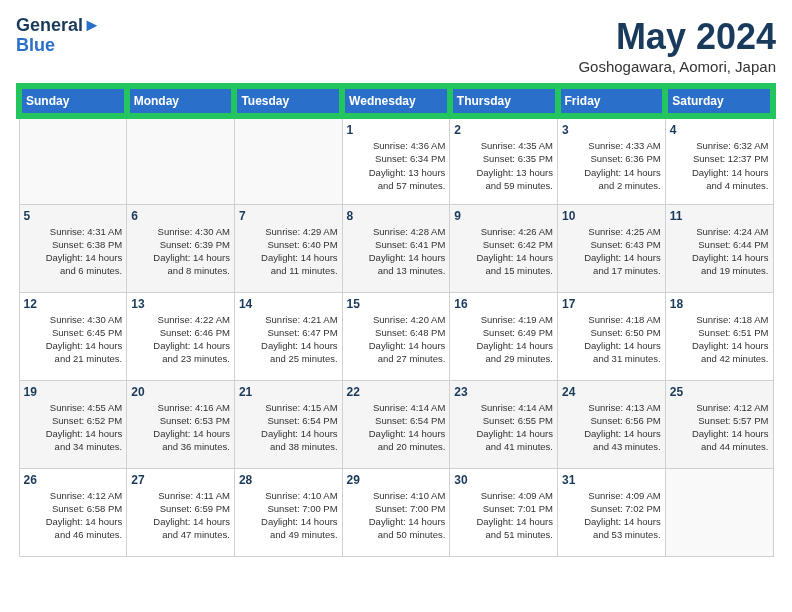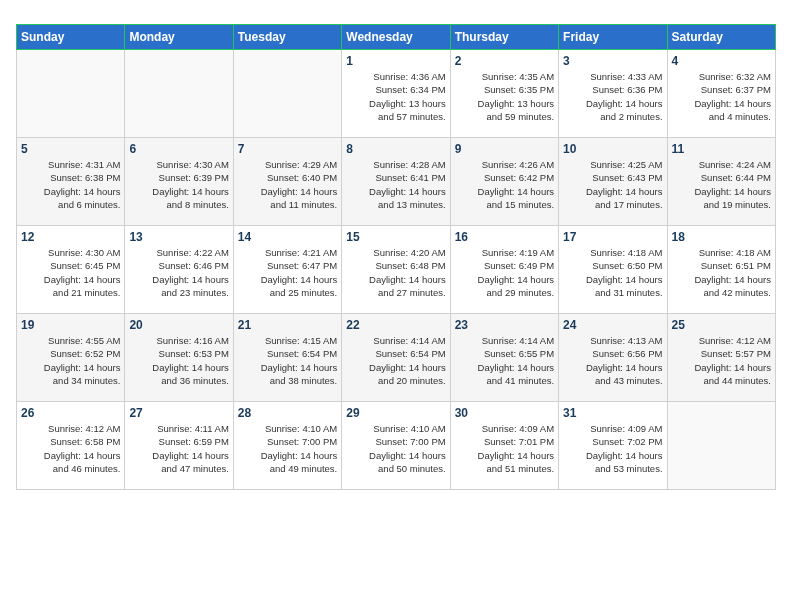--- a/index.html
+++ b/index.html
@@ -81,6 +81,16 @@
 <body>
 
 <div class="header">
+  <div class="logo">
+    <div>
+      <div style="display:flex;align-items:center;">
+        <div style="font-size:18px;font-weight:bold;color:#1a3a5c;line-height:1.1;">
+          General<span style="color:#2a6fc9;">►</span>
+        </div>
+      </div>
+      <div style="font-size:18px;font-weight:bold;color:#2a6fc9;line-height:1.1;">Blue</div>
+    </div>
+  </div>
 </div>
 
 <table class="calendar">

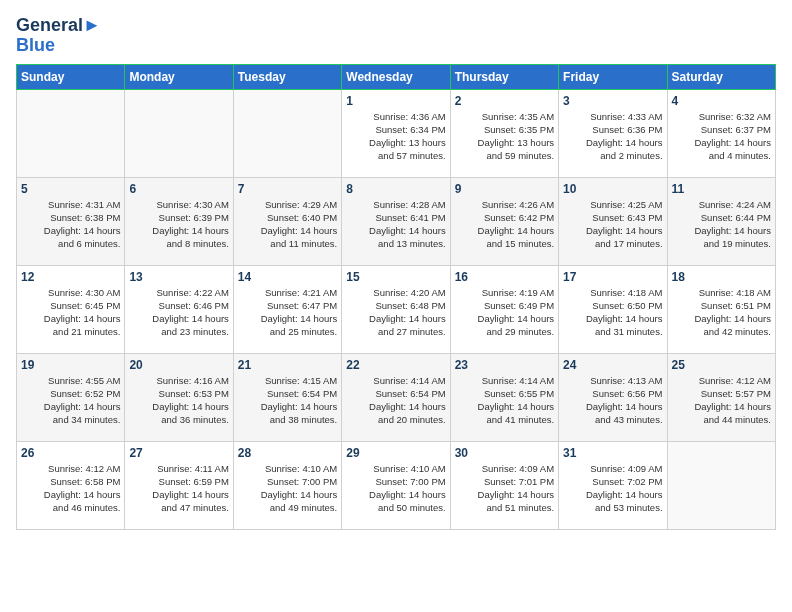--- a/index.html
+++ b/index.html
@@ -91,6 +91,10 @@
       <div style="font-size:18px;font-weight:bold;color:#2a6fc9;line-height:1.1;">Blue</div>
     </div>
   </div>
+  <div class="title-block">
+    <div class="month-title">May 2024</div>
+    <div class="subtitle">Goshogawara, Aomori, Japan</div>
+  </div>
 </div>
 
 <table class="calendar">

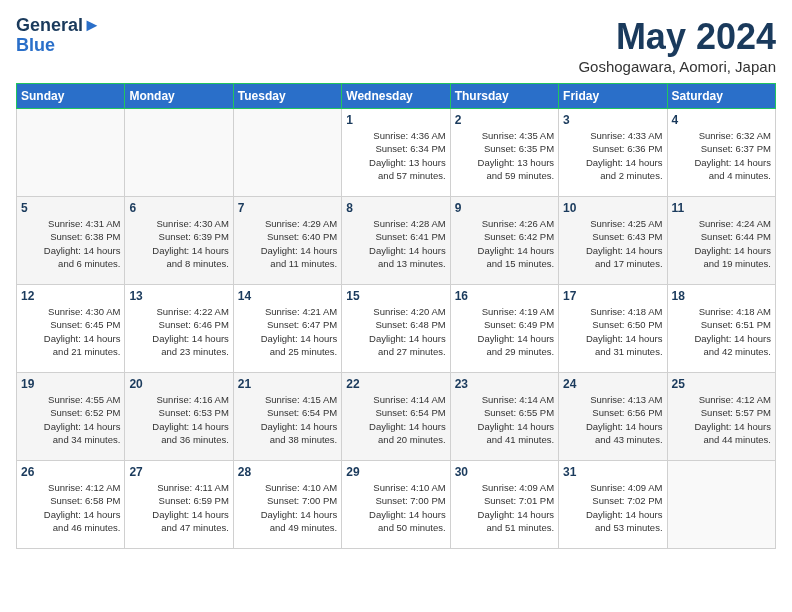--- a/index.html
+++ b/index.html
@@ -43,7 +43,7 @@
       font-weight: bold;
       padding: 5px 4px;
       text-align: left;
-      border: 1px solid #22c55e;
+      border: 6px solid #22c55e;
     }
     .calendar td {
       border: 1px solid #d0d0d0;

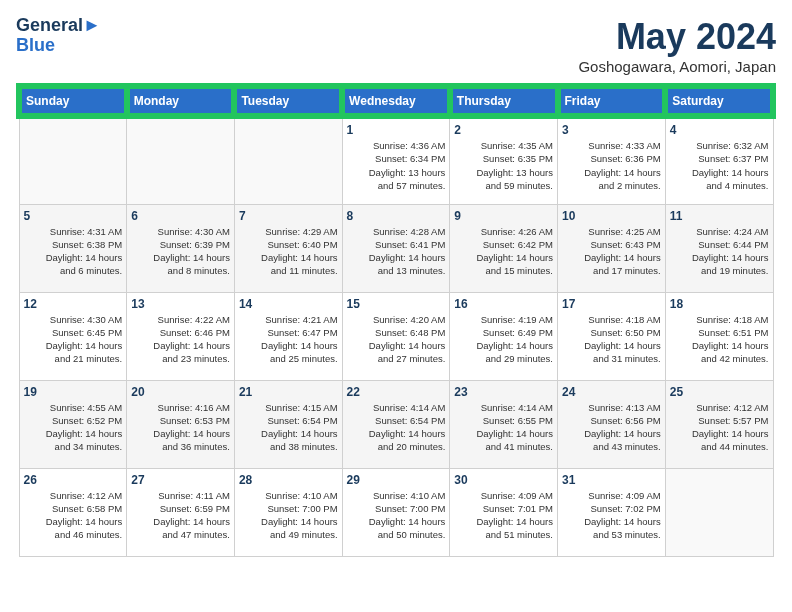--- a/index.html
+++ b/index.html
@@ -128,7 +128,7 @@
         </td>
         <td>
           <div class="day-number">4</div>
-          <div class="day-info"><span>Sunrise: 6:32 AM</span><br><span>Sunset: 6:37 PM</span><br><span>Daylight: 14 hours</span><br><span>and 4 minutes.</span></div>
+          <div class="day-info"><span>Sunrise: 6:32 AM</span><br><span>Sunset: 12:37 PM</span><br><span>Daylight: 14 hours</span><br><span>and 4 minutes.</span></div>
         </td>
       </tr>
       <tr>

